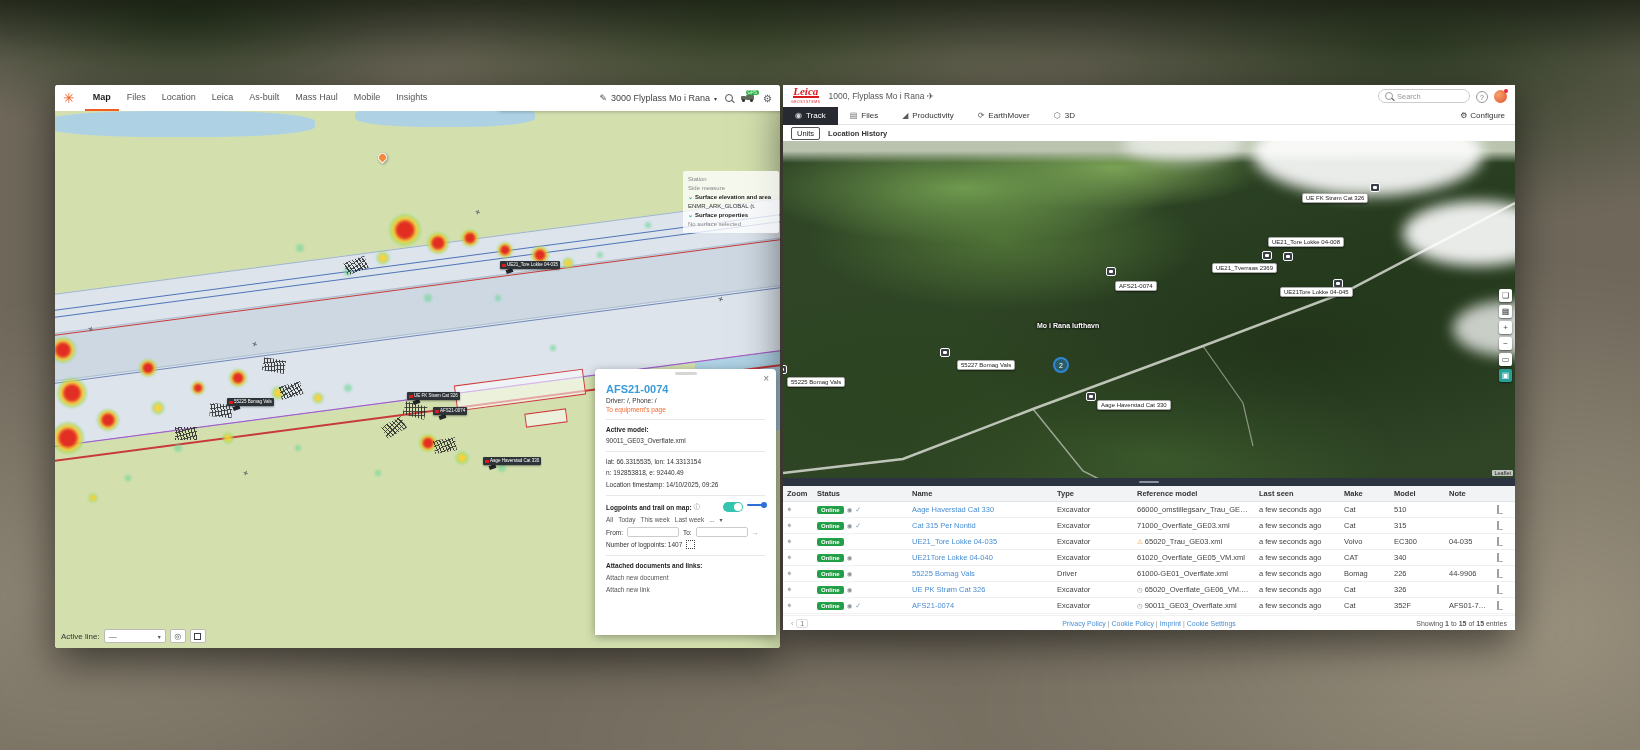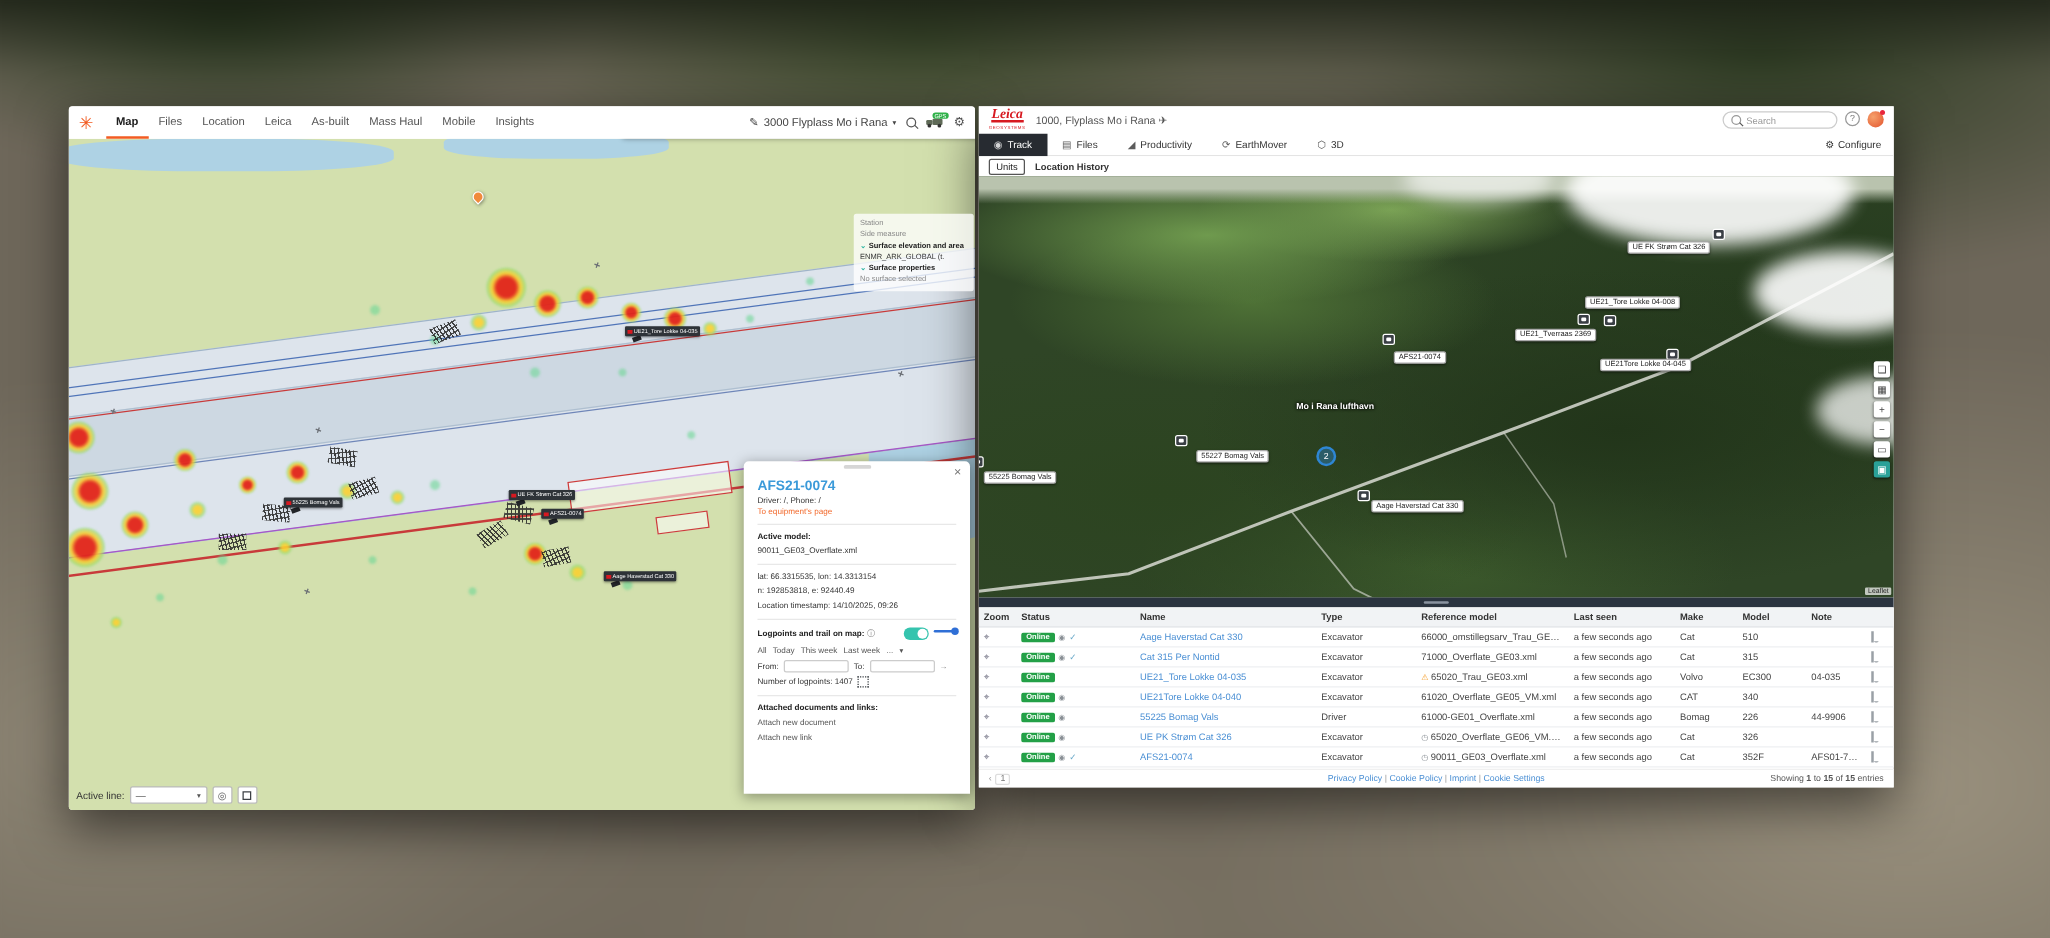--- a/index.html
+++ b/index.html
@@ -90,7 +90,7 @@
   .leica-bar { width:26px; height:2px; background:#d71920; margin-top:1px; }
   .leica-sub { font-size:3.5px; color:#d71920; letter-spacing:.5px; }
   .rtitle { font-size:8.5px; color:#555; }
-  .rtop-right { margin-left:auto; display:flex; align-items:flex-start; gap:6px; }
+  .rtop-right { margin-left:auto; display:flex; align-items:flex-end; gap:6px; }
   .rsearch { width:92px; height:14px; border:1px solid #ccc; border-radius:8px; display:flex; align-items:center; gap:4px; padding:0 6px; color:#999; font-size:7.5px; }
   .helpq { width:12px; height:12px; border:1px solid #999; border-radius:50%; font-size:7px; color:#777; display:flex; align-items:center; justify-content:center; }
   .avatar { width:13px; height:13px; border-radius:50%; background:radial-gradient(circle at 35% 35%, #f6a06a, #e2542e); position:relative; }

